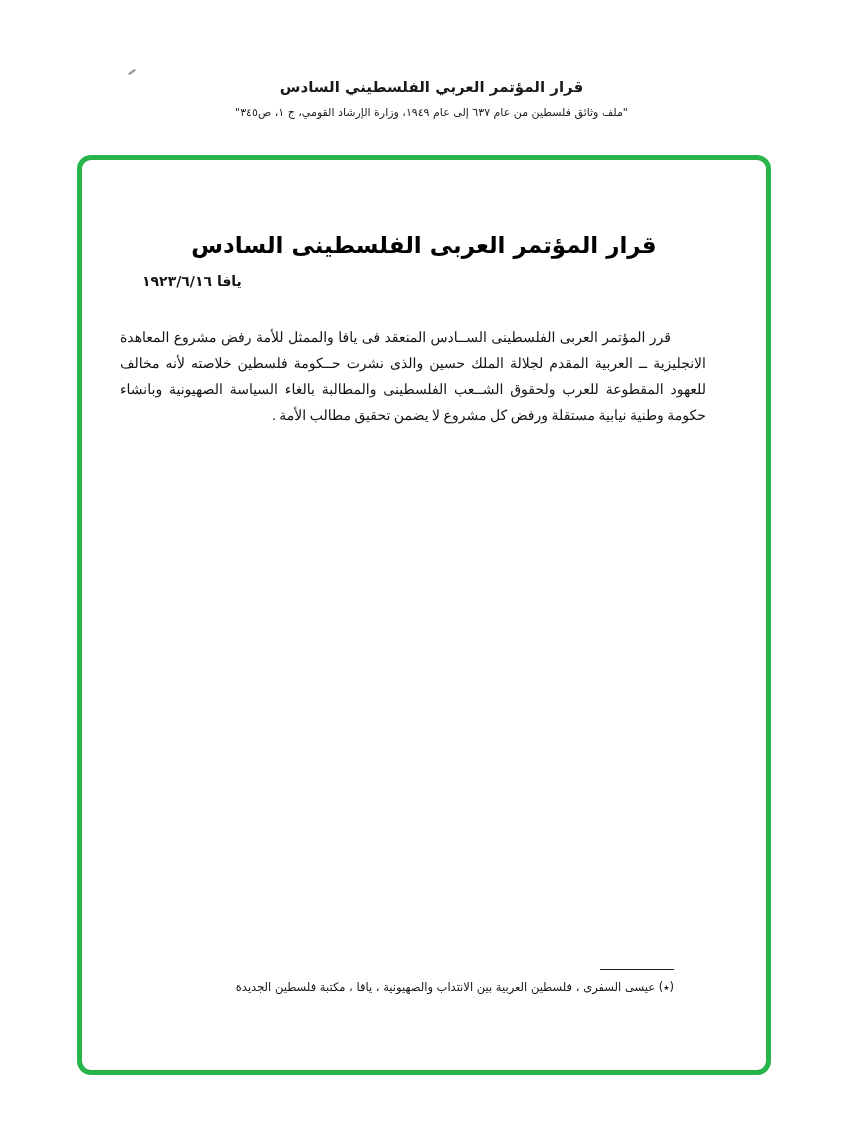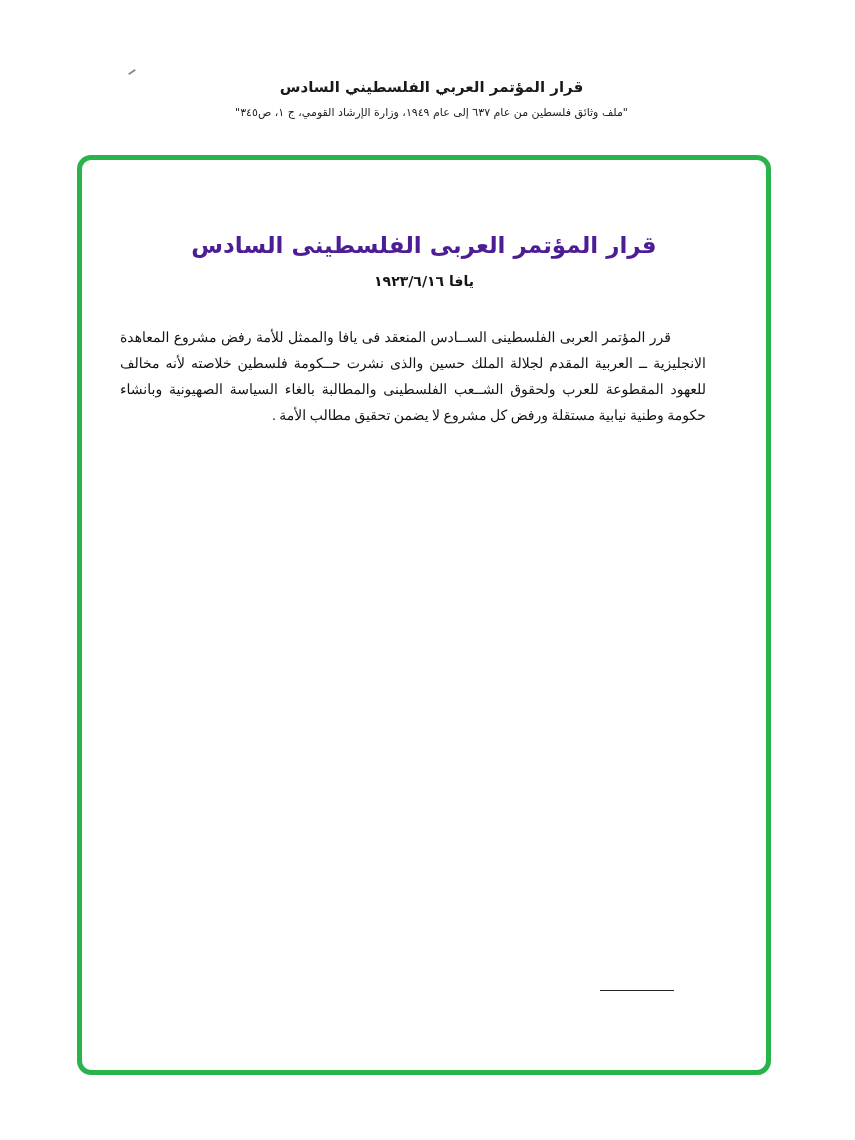--- a/index.html
+++ b/index.html
@@ -63,7 +63,7 @@
     text-align: center;
     font-weight: bold;
     font-size: 23px;
-    color: #4c1d95;
+    color: #000000;
     letter-spacing: 0.5px;
   }
   .doc-subtitle {

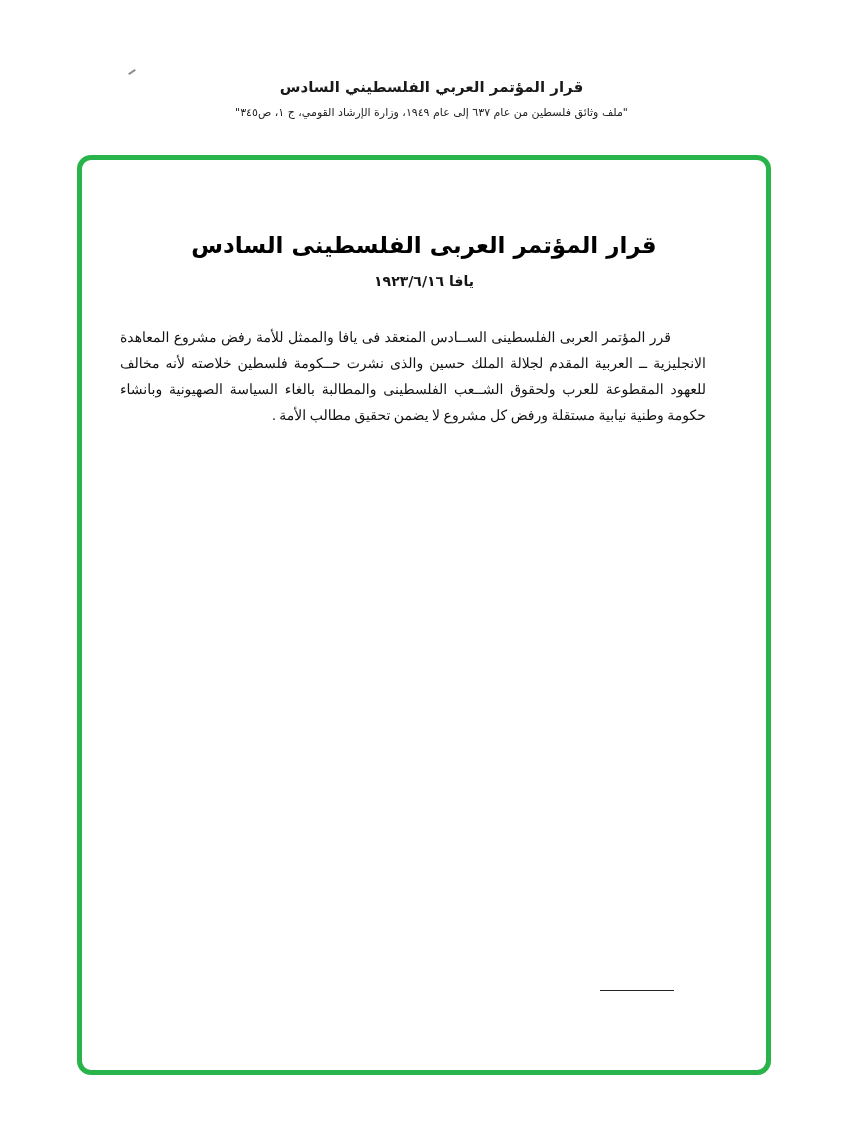--- a/index.html
+++ b/index.html
@@ -75,7 +75,7 @@
   }
   .doc-date {
     margin-top: 15px;
-    text-align: center;
+    text-align: left;
     font-weight: bold;
     font-size: 14px;
     color: #151515;

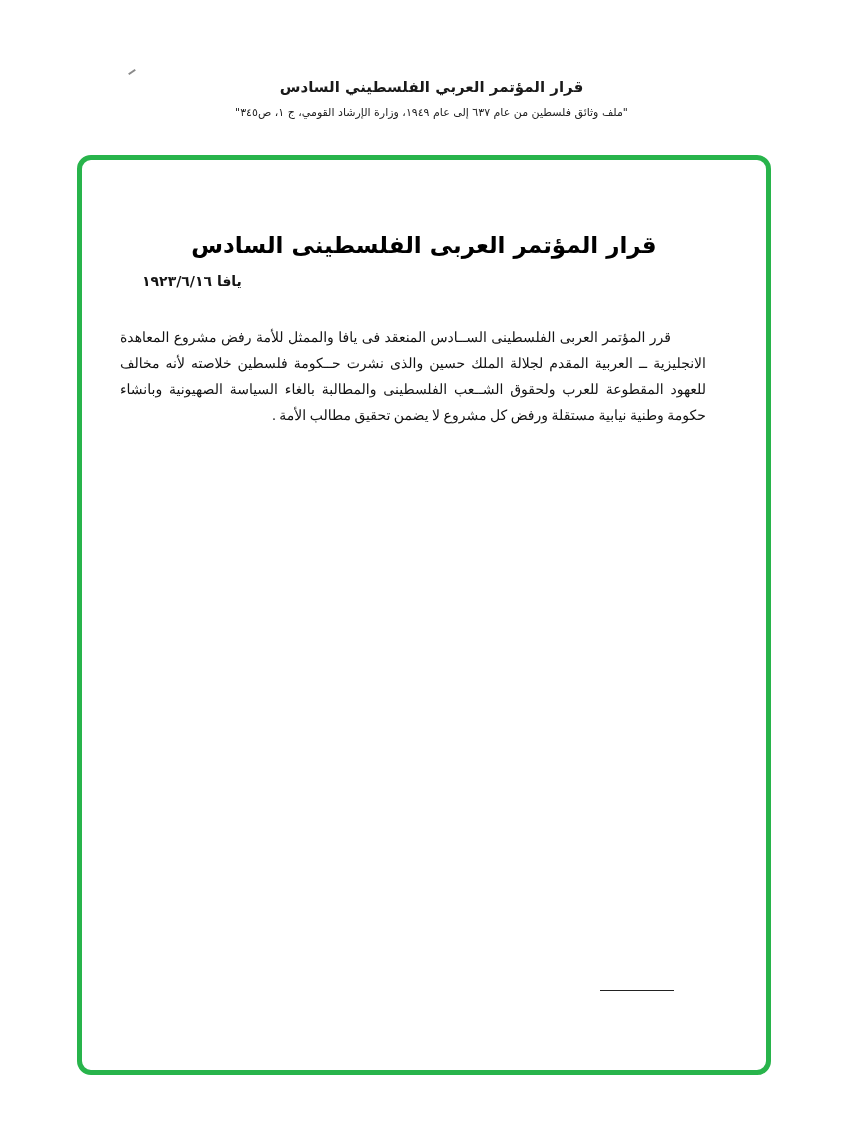--- a/index.html
+++ b/index.html
@@ -133,6 +133,7 @@
 
       <div class="footnote">
         <div class="footnote-rule"></div>
+        <div class="fn-line">(٭) عيسى السفرى ، فلسطين العربية بين الانتداب والصهيونية ، يافا ، مكتبة فلسطين الجديدة</div>
       </div>
 
     </div>

